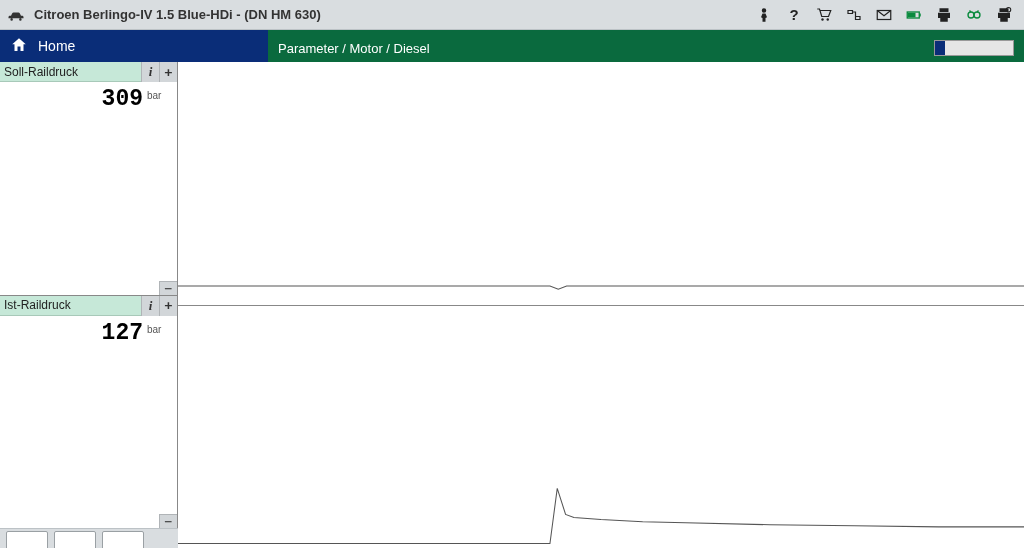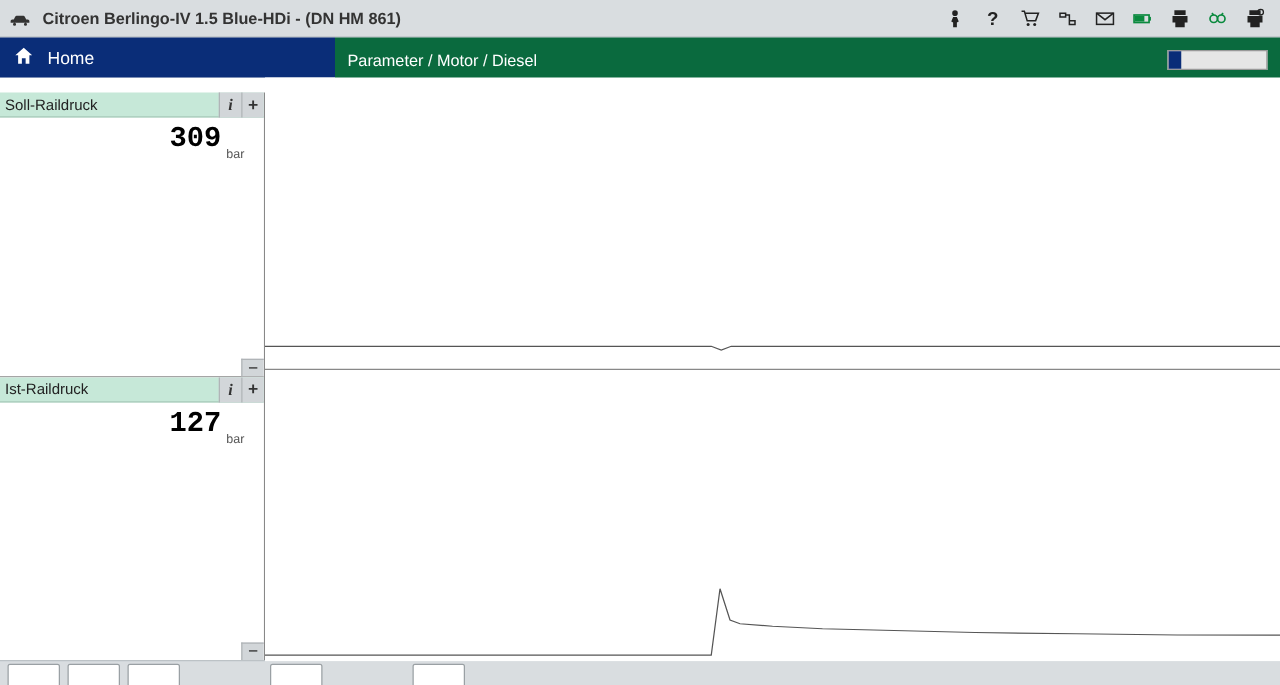--- a/index.html
+++ b/index.html
@@ -98,7 +98,7 @@
           <path fill="#333" d="M4 12c0-1 1-2 2-2h2l2-4c.4-.8 1.2-1 2-1h8c.8 0 1.6.2 2 1l2 4h2c1 0 2 1 2 2v2H4v-2zm3 4a2 2 0 1 1 4 0 2 2 0 0 1-4 0zm14 0a2 2 0 1 1 4 0 2 2 0 0 1-4 0z"></path>
         </svg>
     </span>
-    <span class="titlebar-title">Citroen Berlingo-IV 1.5 Blue-HDi - (DN HM 861)</span>
+    <span class="titlebar-title">Citroen Berlingo-IV 1.5 Blue-HDi - (DN HM 630)</span>
   </div>
   <div class="titlebar-icons">
     <button class="tb-btn">

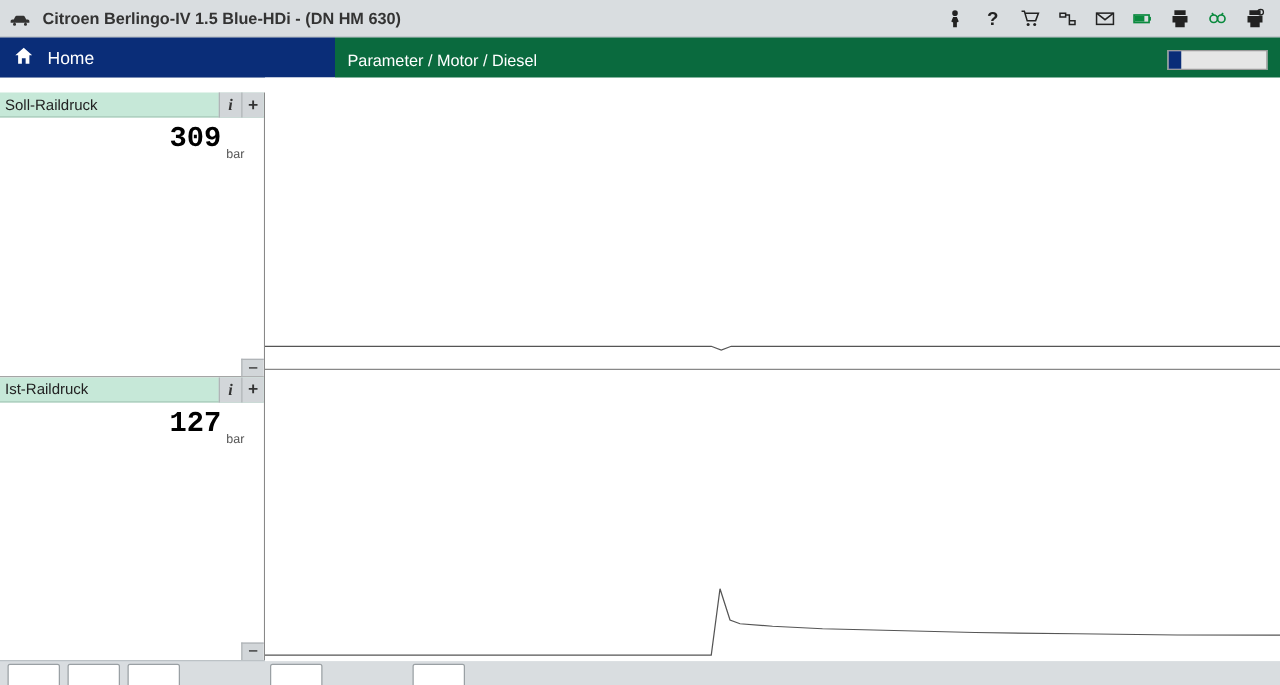--- a/index.html
+++ b/index.html
@@ -42,7 +42,7 @@
 
   
   .content { display: flex; height: 466px; background: #fff; }
-  .sidebar { width: 212px; display: flex; flex-direction: column; border-right: 1px solid #888; margin-top: 12px; }
+  .sidebar { width: 178px; display: flex; flex-direction: column; border-right: 1px solid #888; }
   .graph-col { flex: 1; display: flex; flex-direction: column; }
 
   .param-block { flex: 1; display: flex; flex-direction: column; border-bottom: 1px solid #888; position: relative; background:#fff;}

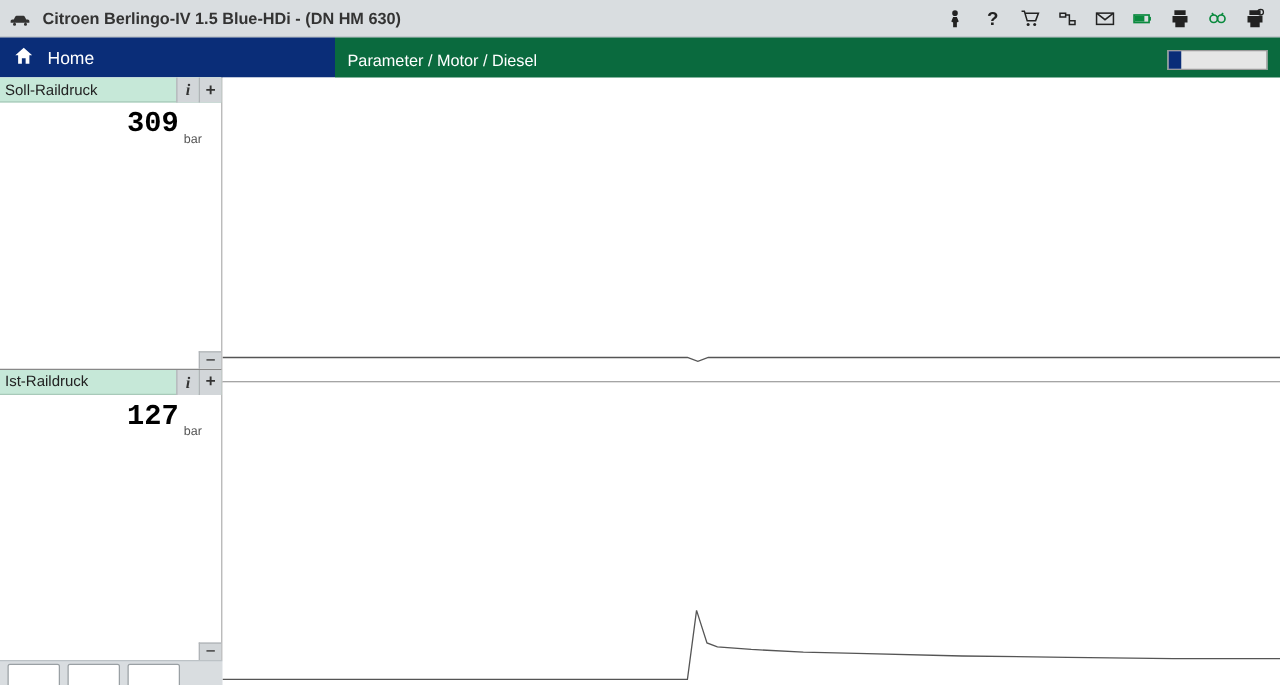--- a/index.html
+++ b/index.html
@@ -63,7 +63,7 @@
     flex: 1; text-align: right; font-family: "Courier New", monospace;
     font-size: 23px; font-weight: bold; color: #000; padding-right: 28px;
   }
-  .param-unit { width: 26px; font-size: 10px; color: #555; text-align: left; position:absolute; right:4px; top:44px;}
+  .param-unit { width: 26px; font-size: 10px; color: #555; text-align: left; position:absolute; right:4px; top:28px;}
   .collapse-btn {
     position: absolute; right: 0; bottom: 0; width: 18px; height: 14px;
     background: #d2d6d9; border: 1px solid #b0b4b7; border-right: none; border-bottom: none;

